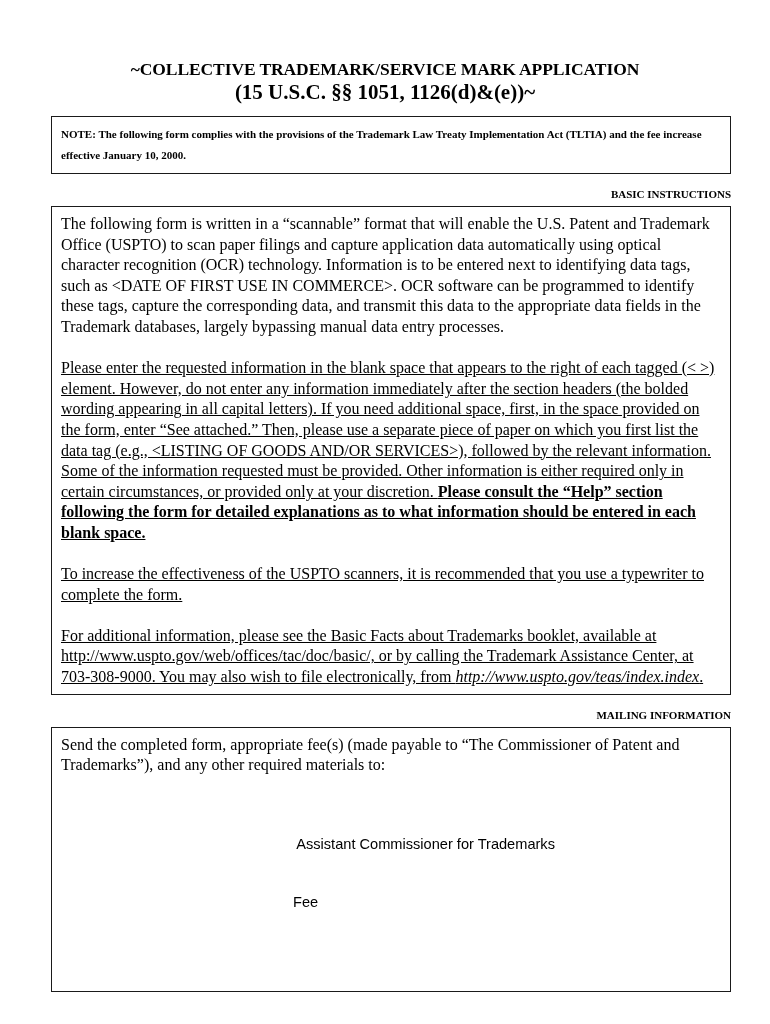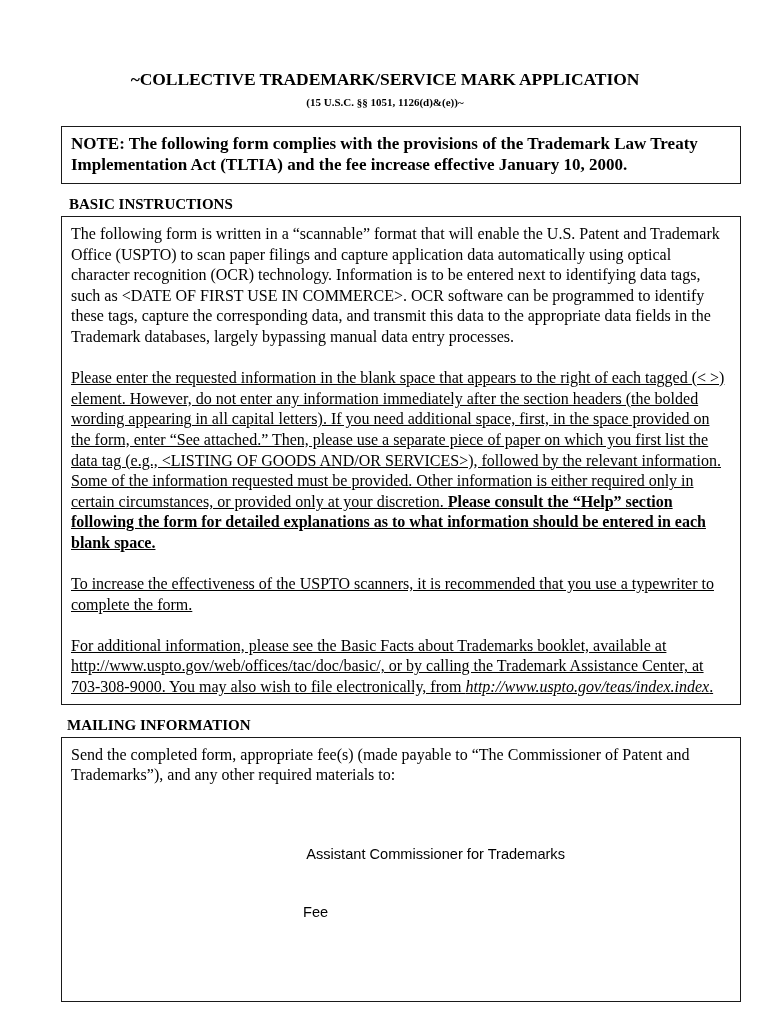--- a/index.html
+++ b/index.html
@@ -19,7 +19,7 @@
     width: 770px;
     height: 1024px;
     box-sizing: border-box;
-    padding: 16px;
+    padding: 6px;
     overflow: hidden;
   }
 

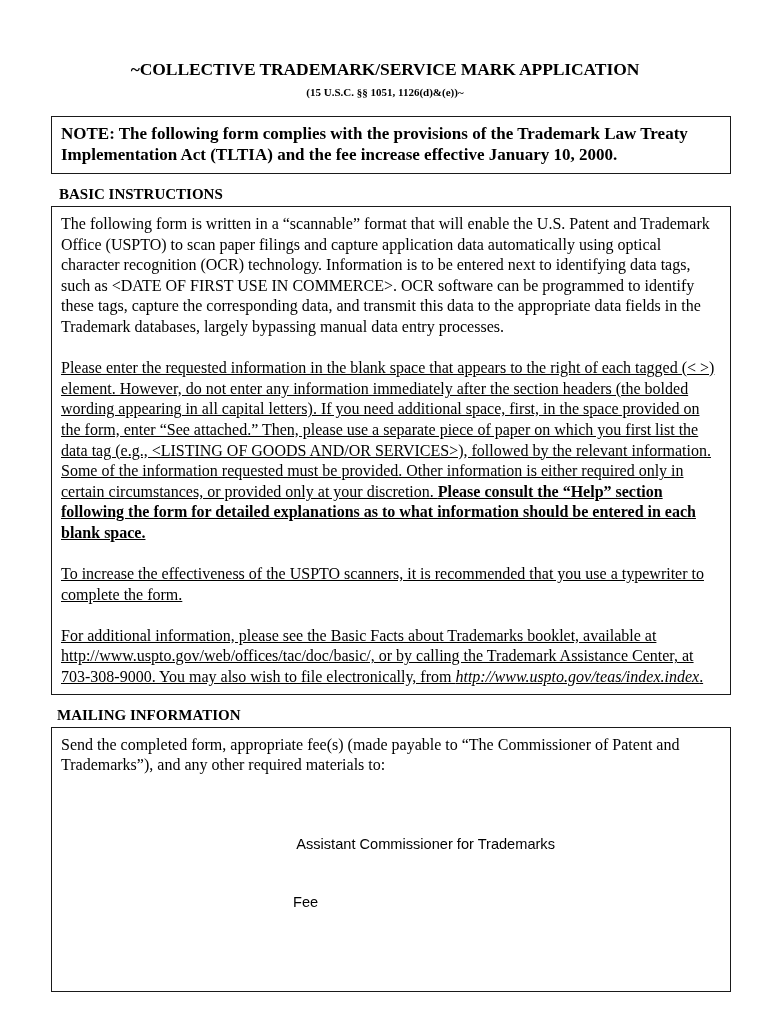--- a/index.html
+++ b/index.html
@@ -36,7 +36,7 @@
   }
   .title-line-2 {
     font-weight: bold;
-    font-size: 11px;
+    font-size: 21px;
     line-height: 23px;
   }
 

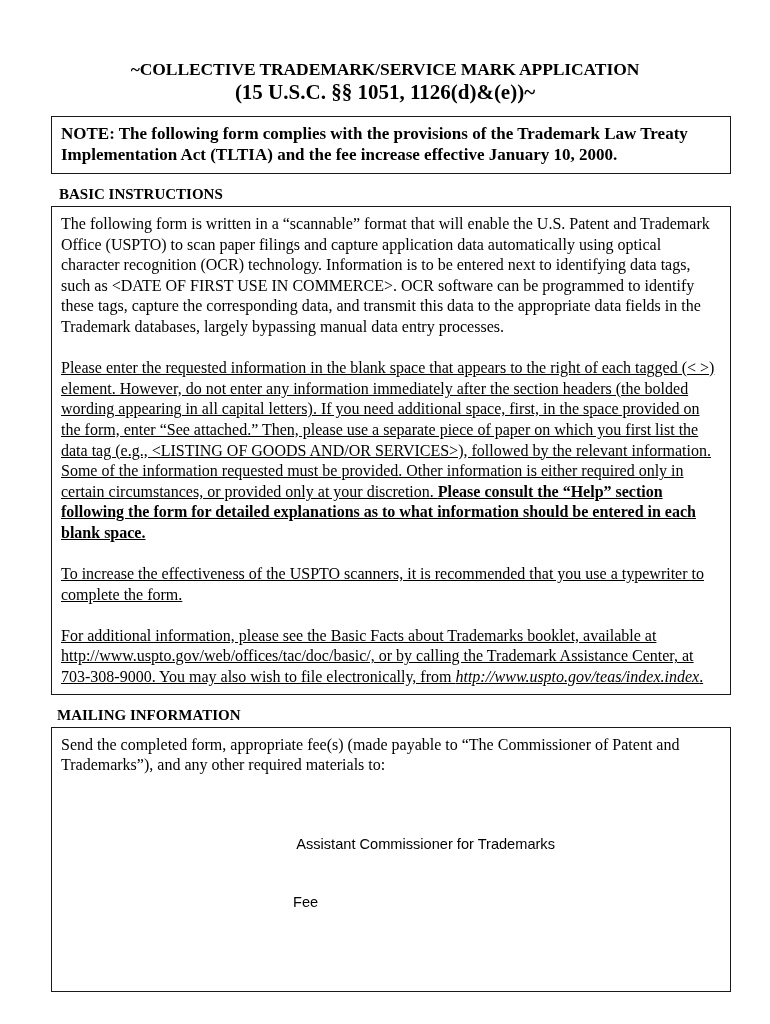--- a/index.html
+++ b/index.html
@@ -57,7 +57,7 @@
   .note-box p {
     margin: 0;
     font-weight: bold;
-    font-size: 17px;
+    font-size: 11px;
     line-height: 20.5px;
   }
 

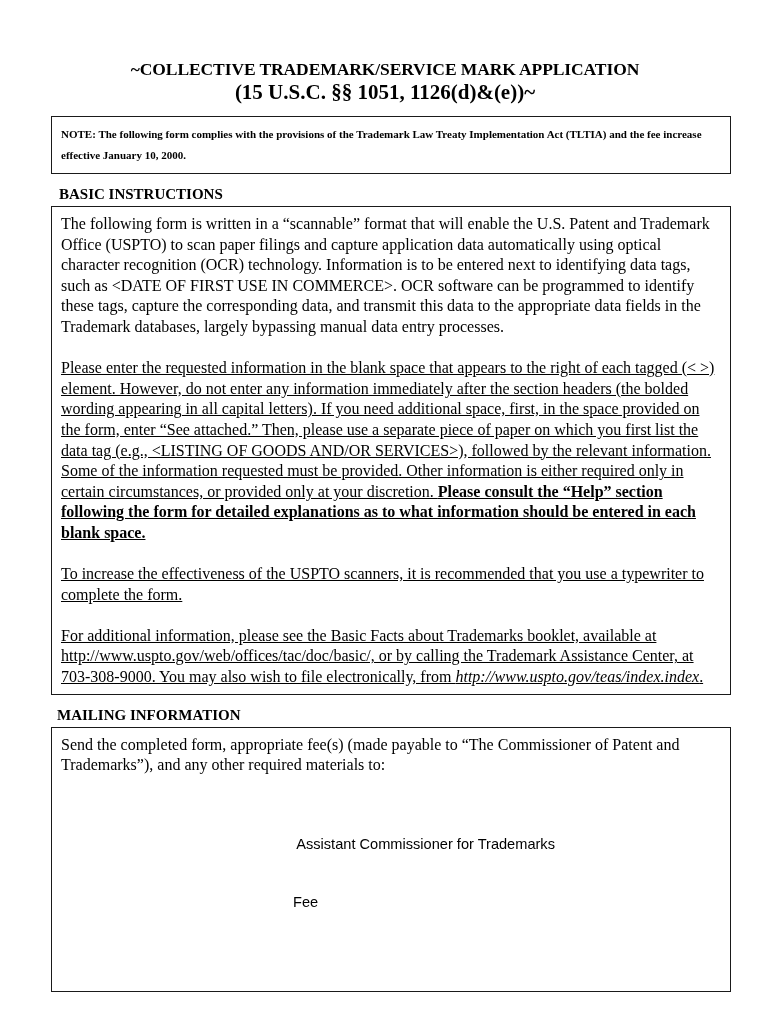--- a/index.html
+++ b/index.html
@@ -64,10 +64,11 @@
   
   .section-heading {
     font-weight: bold;
-    font-size: 15px;
+    font-size: 11px;
     line-height: 19px;
     margin: 11px 0 2px 0;
     padding-left: 8px;
+    text-align: right;
   }
   .section-heading.tight {
     padding-left: 6px;

